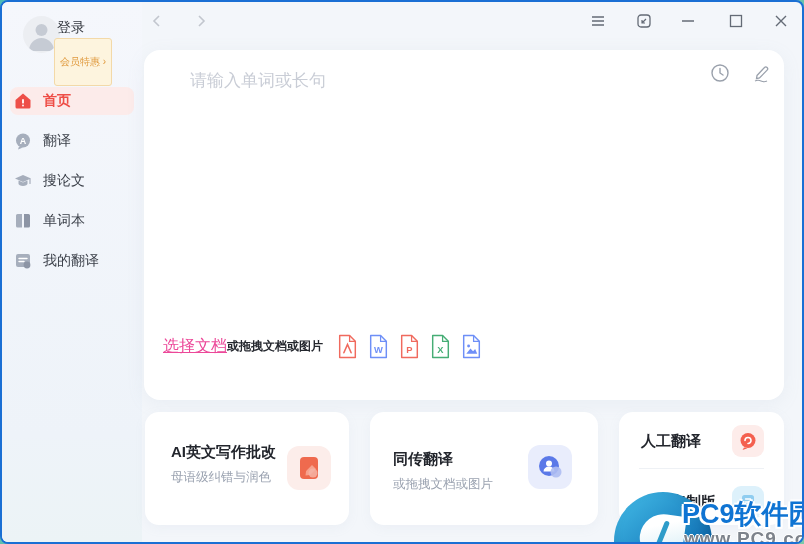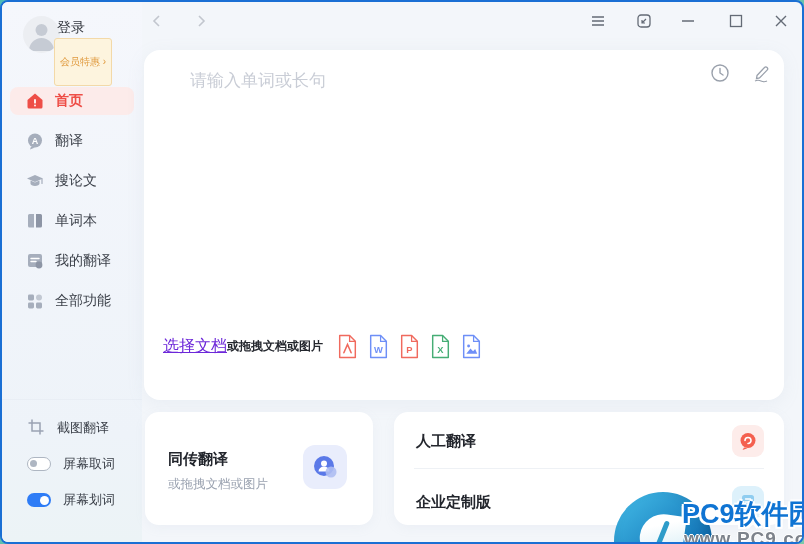--- a/index.html
+++ b/index.html
@@ -20,7 +20,7 @@
              border:1px solid #f3d9a8;border-radius:3px;padding:16px 5px;cursor:pointer;white-space:nowrap}
   .menu{position:absolute;left:0;top:85px;width:140px}
   .menu-item{height:28px;margin:0 8px 12px 8px;display:flex;align-items:center;gap:11px;
-             padding-left:16px;border-radius:8px;font-size:14px;color:#3a3f48;cursor:pointer}
+             padding-left:4px;border-radius:8px;font-size:14px;color:#3a3f48;cursor:pointer}
   .menu-item .mi{width:18px;height:18px;flex:0 0 18px;display:flex;align-items:center;justify-content:center}
   .menu-item.active{background:#fcebea;color:#ee4e47;font-weight:600}
   .tools{position:absolute;left:0;bottom:18px;width:140px;border-top:1px solid #e9eef5;padding-top:16px}

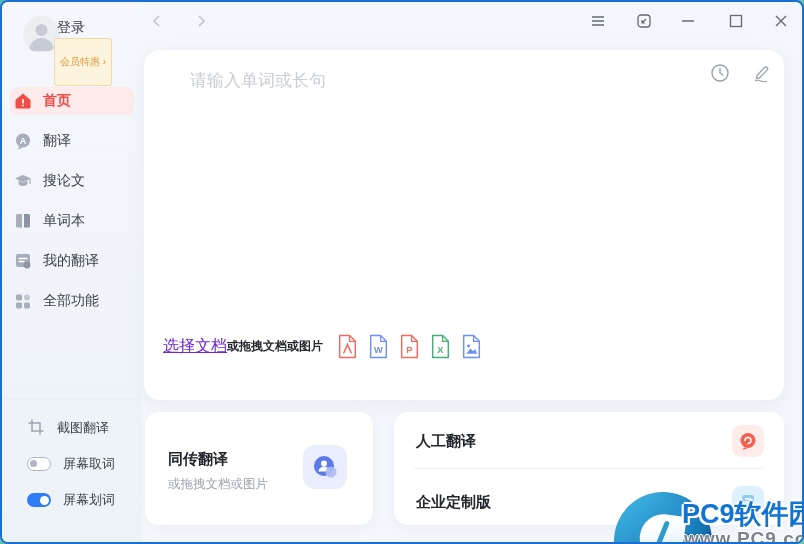--- a/index.html
+++ b/index.html
@@ -195,17 +195,6 @@
         </span>
         <span>我的翻译</span>
       </div>
-      <div class="menu-item">
-        <span class="mi">
-          <svg width="18" height="18" viewBox="0 0 18 18">
-              <rect x="2" y="2.5" width="6" height="6" rx="1.4" fill="#a6aebc"></rect>
-              <rect x="10" y="2.5" width="6" height="6" rx="3" fill="#c2c8d2"></rect>
-              <rect x="2" y="10.5" width="6" height="6" rx="1.4" fill="#a6aebc"></rect>
-              <rect x="10" y="10.5" width="6" height="6" rx="1.4" fill="#a6aebc"></rect>
-            </svg>
-        </span>
-        <span>全部功能</span>
-      </div>
     </nav>
 
     <div class="tools">

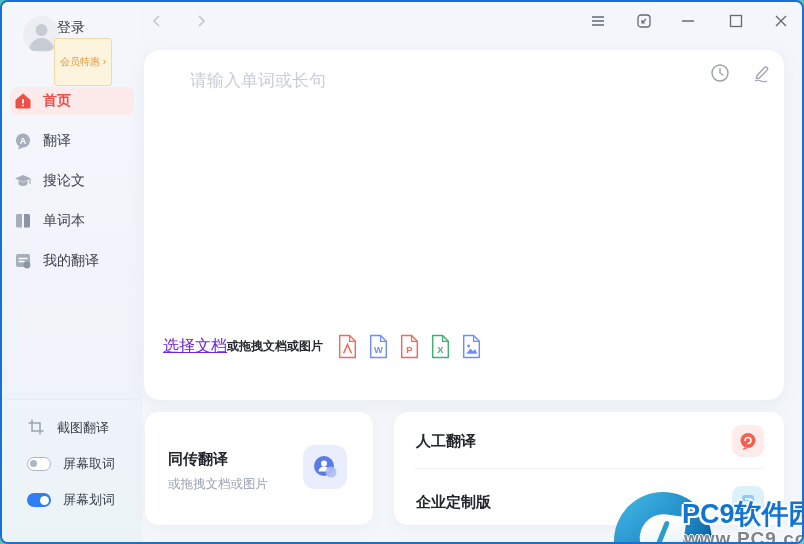--- a/index.html
+++ b/index.html
@@ -47,7 +47,7 @@
   .icon-handwrite{right:13px}
 
   .doc-row{position:absolute;left:19px;top:284px;display:flex;align-items:center}
-  .select-doc{font-size:16px;color:#6d28d9;text-decoration:underline;cursor:pointer}
+  .select-doc{font-size:16px;color:#ec4899;text-decoration:underline;cursor:pointer}
   .drag-hint{font-size:12px;color:#24272e;font-weight:700;}
   .ftypes{display:flex;gap:10px;margin-left:14px}
   .ftypes svg{cursor:default}

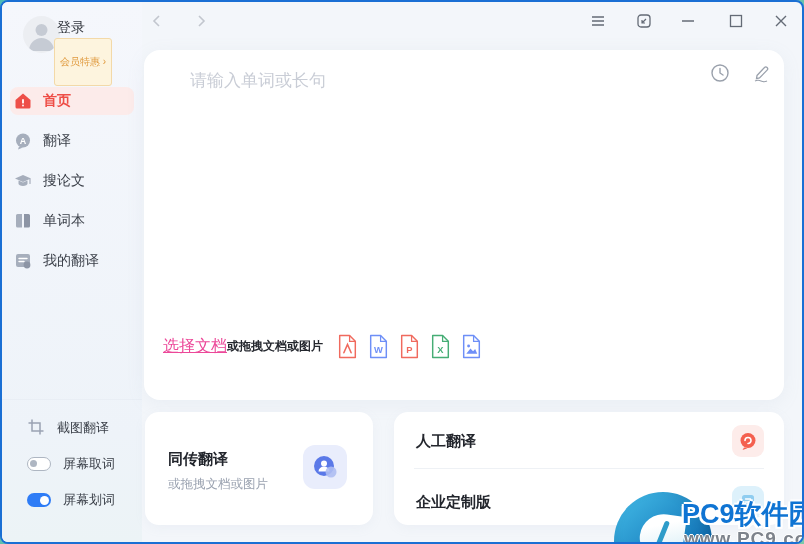--- a/index.html
+++ b/index.html
@@ -197,29 +197,6 @@
       </div>
     </nav>
 
-    <div class="tools">
-      <div class="tool-item">
-        <span>
-          <svg width="18" height="18" viewBox="0 0 18 18">
-              <path d="M5 1.5 V13 H16.5" fill="none" stroke="#9aa3b2" stroke-width="1.5"></path>
-              <path d="M1.5 5 H13 V16.5" fill="none" stroke="#9aa3b2" stroke-width="1.5"></path>
-            </svg>
-        </span>
-        <span>截图翻译</span>
-      </div>
-      <div class="tool-item">
-        <span class="toggle off">
-            <span class="dot"></span>
-          </span>
-        <span>屏幕取词</span>
-      </div>
-      <div class="tool-item">
-        <span class="toggle on">
-            <span class="dot"></span>
-          </span>
-        <span>屏幕划词</span>
-      </div>
-    </div>
   </aside>
 
   <section class="input-card">

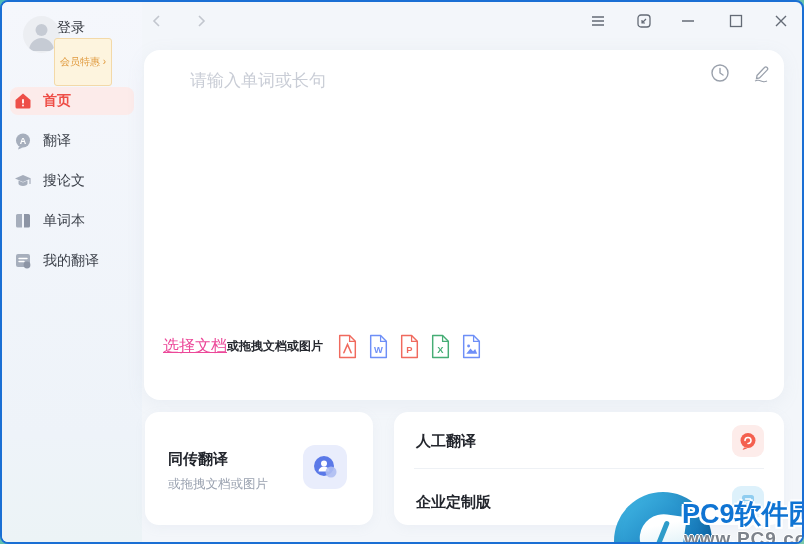--- a/index.html
+++ b/index.html
@@ -251,6 +251,19 @@
 
   <section class="cards">
 
+    <div class="fcard fcard1">
+      <div class="txt">
+        <div class="ftitle">AI英文写作批改</div>
+        <div class="fsub">母语级纠错与润色</div>
+      </div>
+      <div class="fbadge">
+        <svg width="26" height="26" viewBox="0 0 26 26">
+            <rect x="4" y="2" width="18" height="22" rx="4" fill="#ef6a4e"></rect>
+            <path d="M16 10 l4 4 -6 6 -4.5 0.6 0.6 -4.6 Z" fill="#f7a18d"></path>
+            <circle cx="17" cy="18" r="4.5" fill="#f5b3a4" opacity="0.85"></circle>
+          </svg>
+      </div>
+    </div>
 
     <div class="fcard fcard2">
       <div class="txt">

